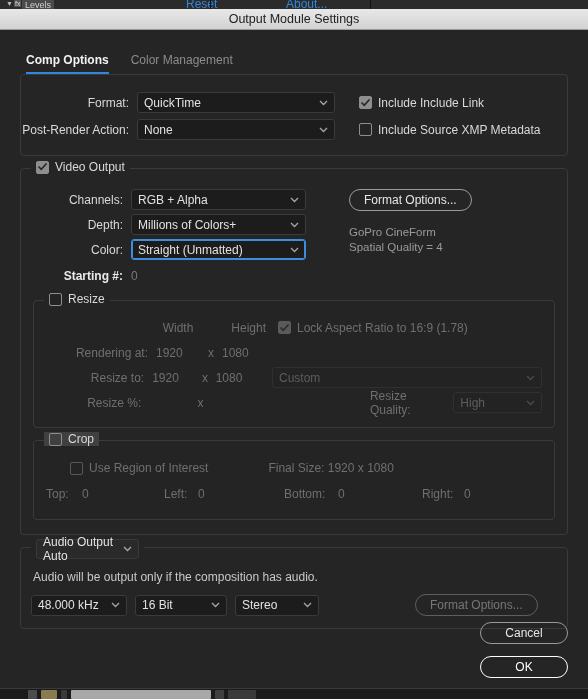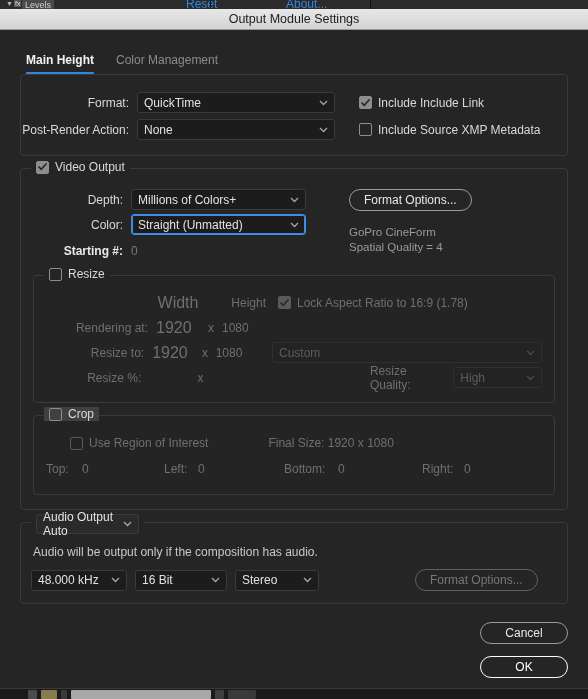--- a/index.html
+++ b/index.html
@@ -191,7 +191,7 @@
   <div class="dlg-body">
 
     <div class="tabs">
-      <div class="tab active">Main Height</div>
+      <div class="tab active">Comp Options</div>
       <div class="tab">Color Management</div>
     </div>
 

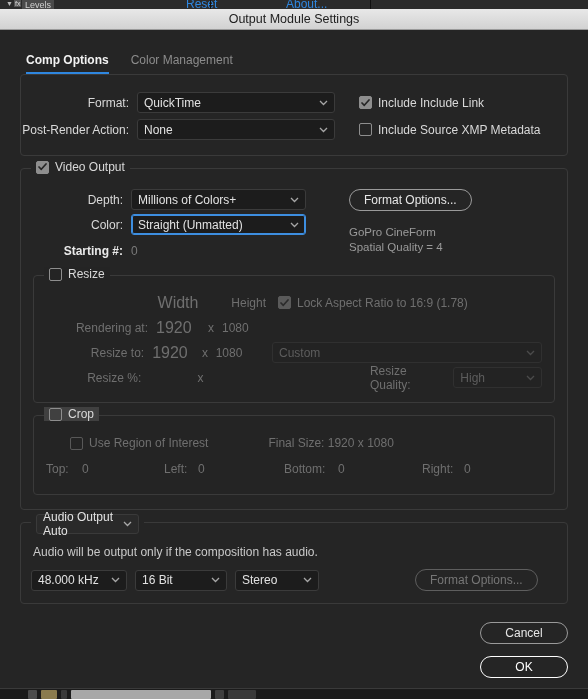--- a/index.html
+++ b/index.html
@@ -250,6 +250,17 @@
       <div class="vo-body">
         <div class="vo-left">
 
+          <div class="vo-row">
+            <div class="vo-label lbl">Channels:</div>
+            <div class="select vo-select">
+              <span>RGB + Alpha</span>
+              <span class="chev">
+                <svg width="9" height="6" viewBox="0 0 9 6">
+                    <path d="M1 1 L4.5 4.5 L8 1" stroke="#c9c9c9" stroke-width="1.3" fill="none"></path>
+                  </svg>
+              </span>
+            </div>
+          </div>
 
           <div class="vo-row">
             <div class="vo-label lbl">Depth:</div>

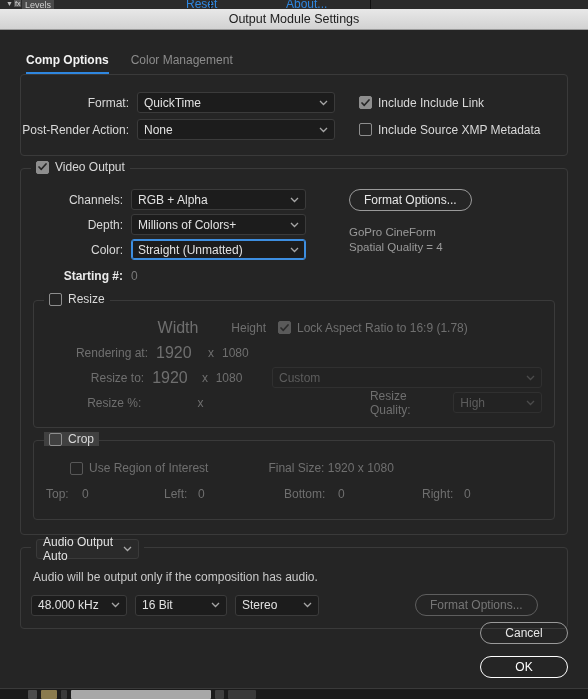--- a/index.html
+++ b/index.html
@@ -149,7 +149,7 @@
   .rs-body { padding: 14px 12px 12px 12px; }
   .rs-row { display: flex; align-items: center; height: 25px; }
   .rs-lead { width: 110px; text-align: right; padding-right: 8px; font-size: 12px; }
-  .rs-w { width: 44px; font-size: 16px; }
+  .rs-w { width: 44px; font-size: 12px; }
   .rs-x { width: 22px; text-align: center; font-size: 12px; }
   .rs-h { width: 44px; font-size: 12px; }
 

